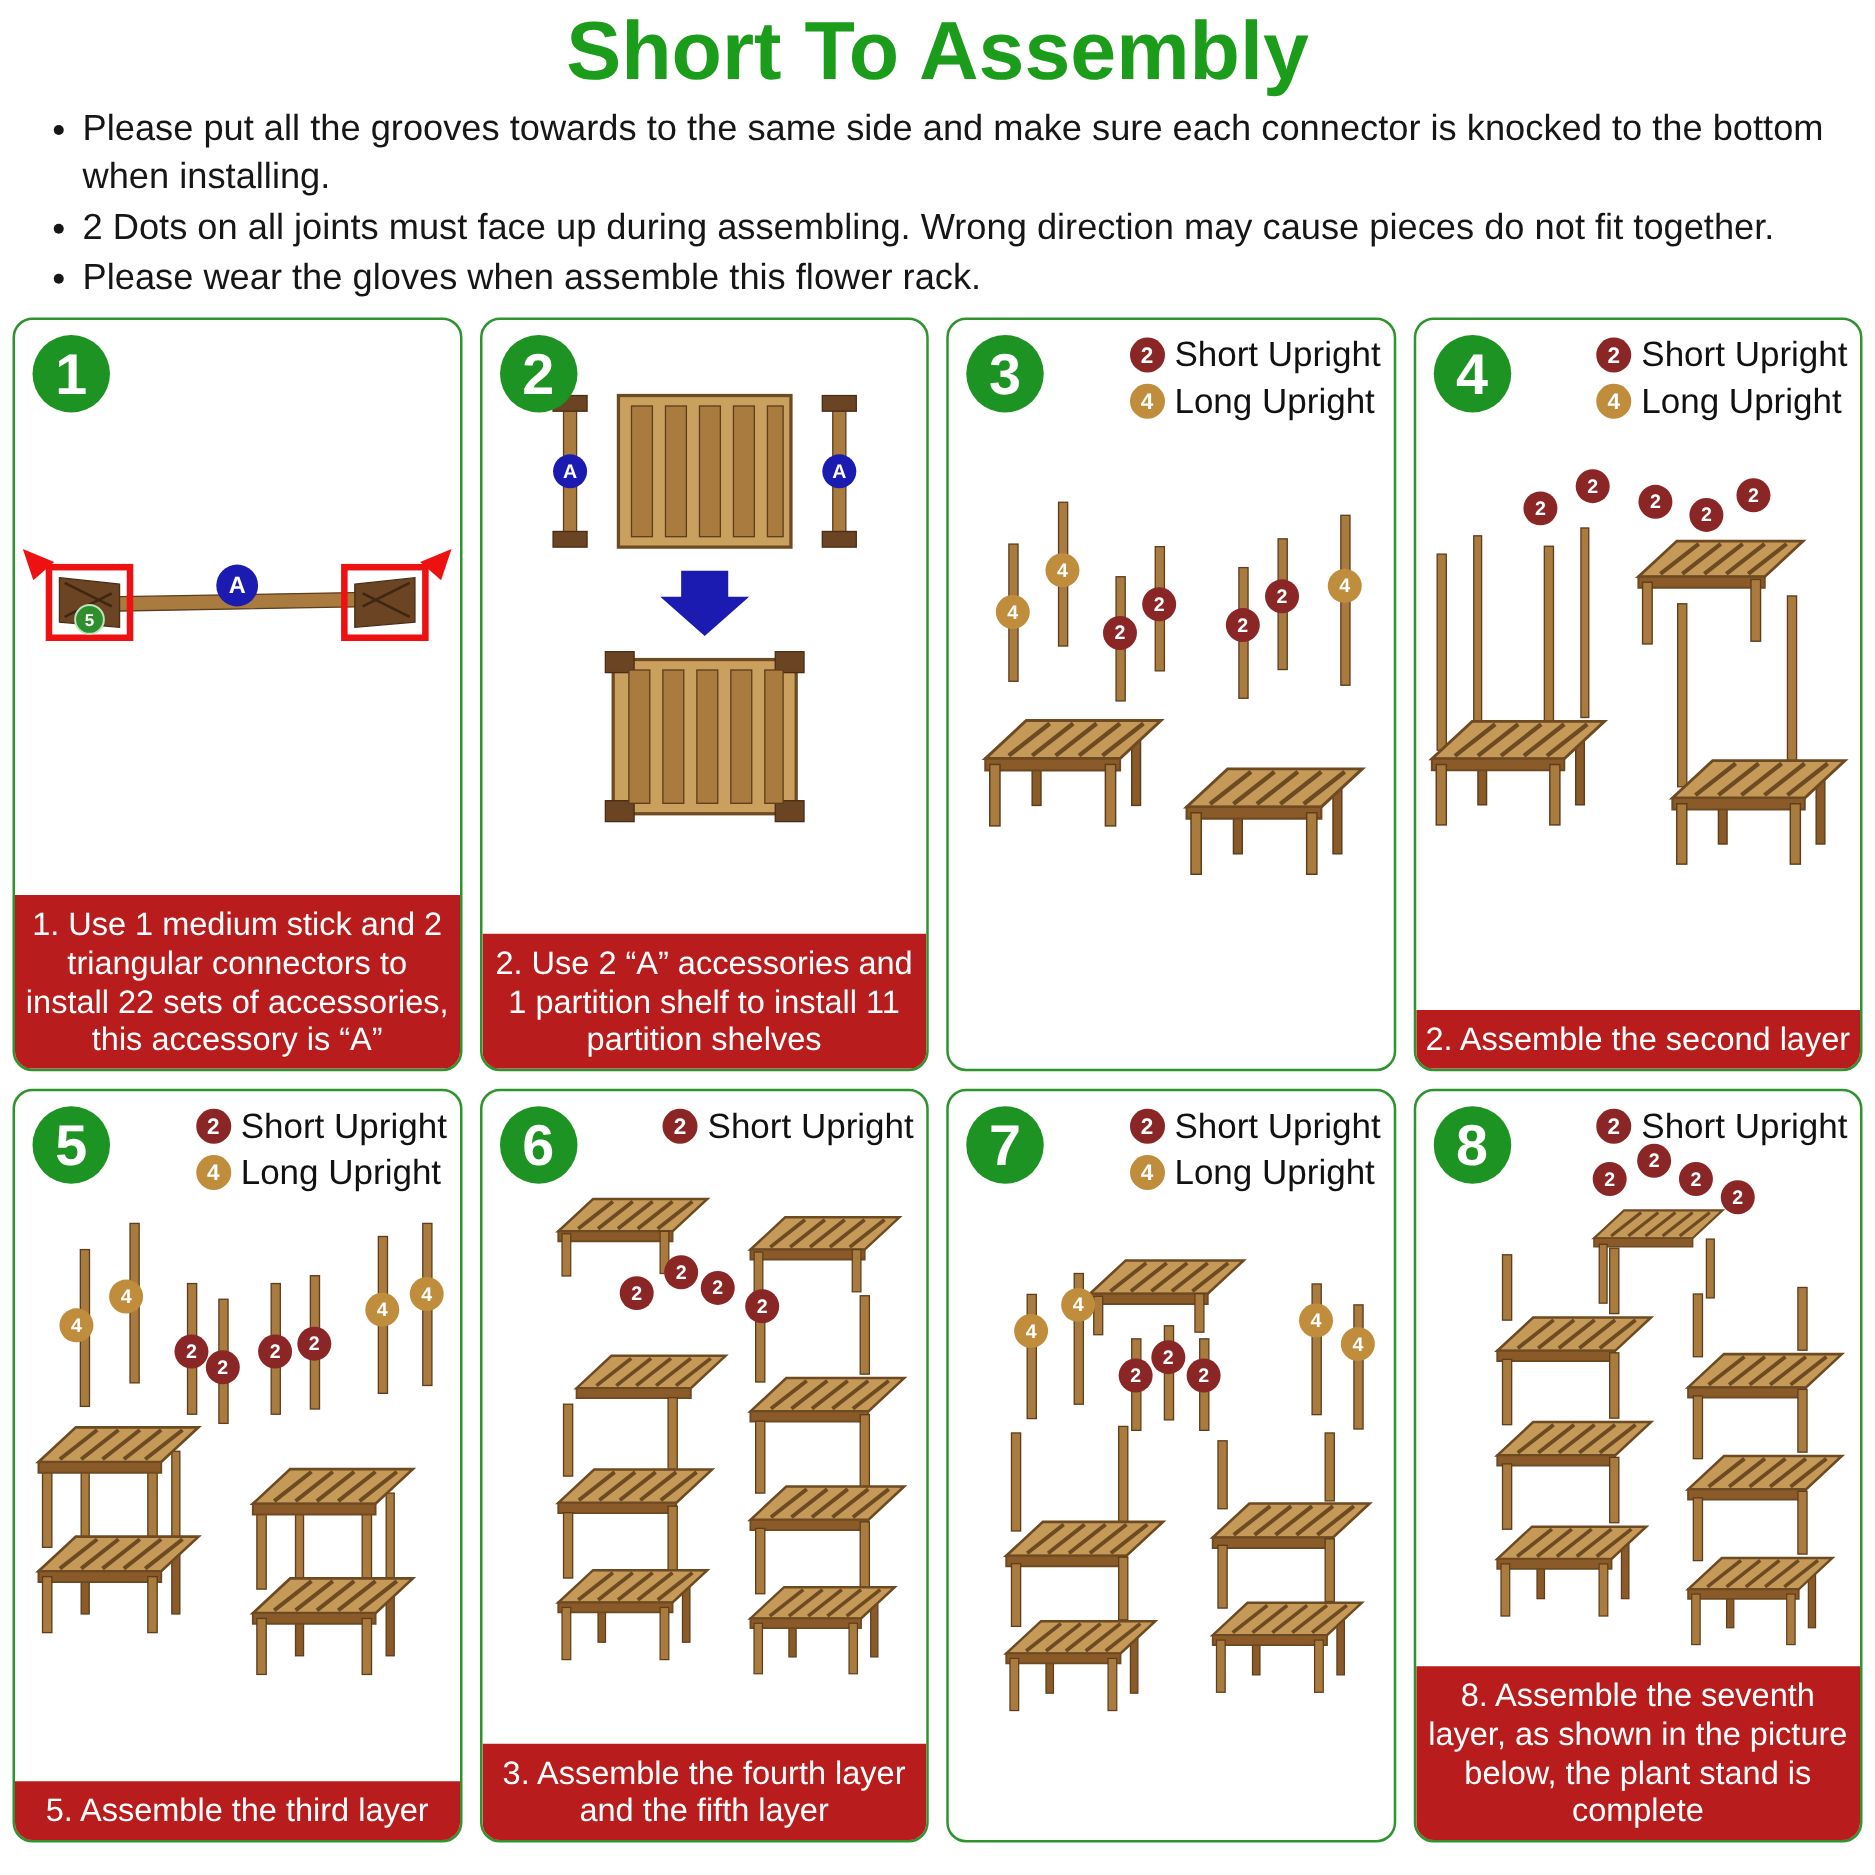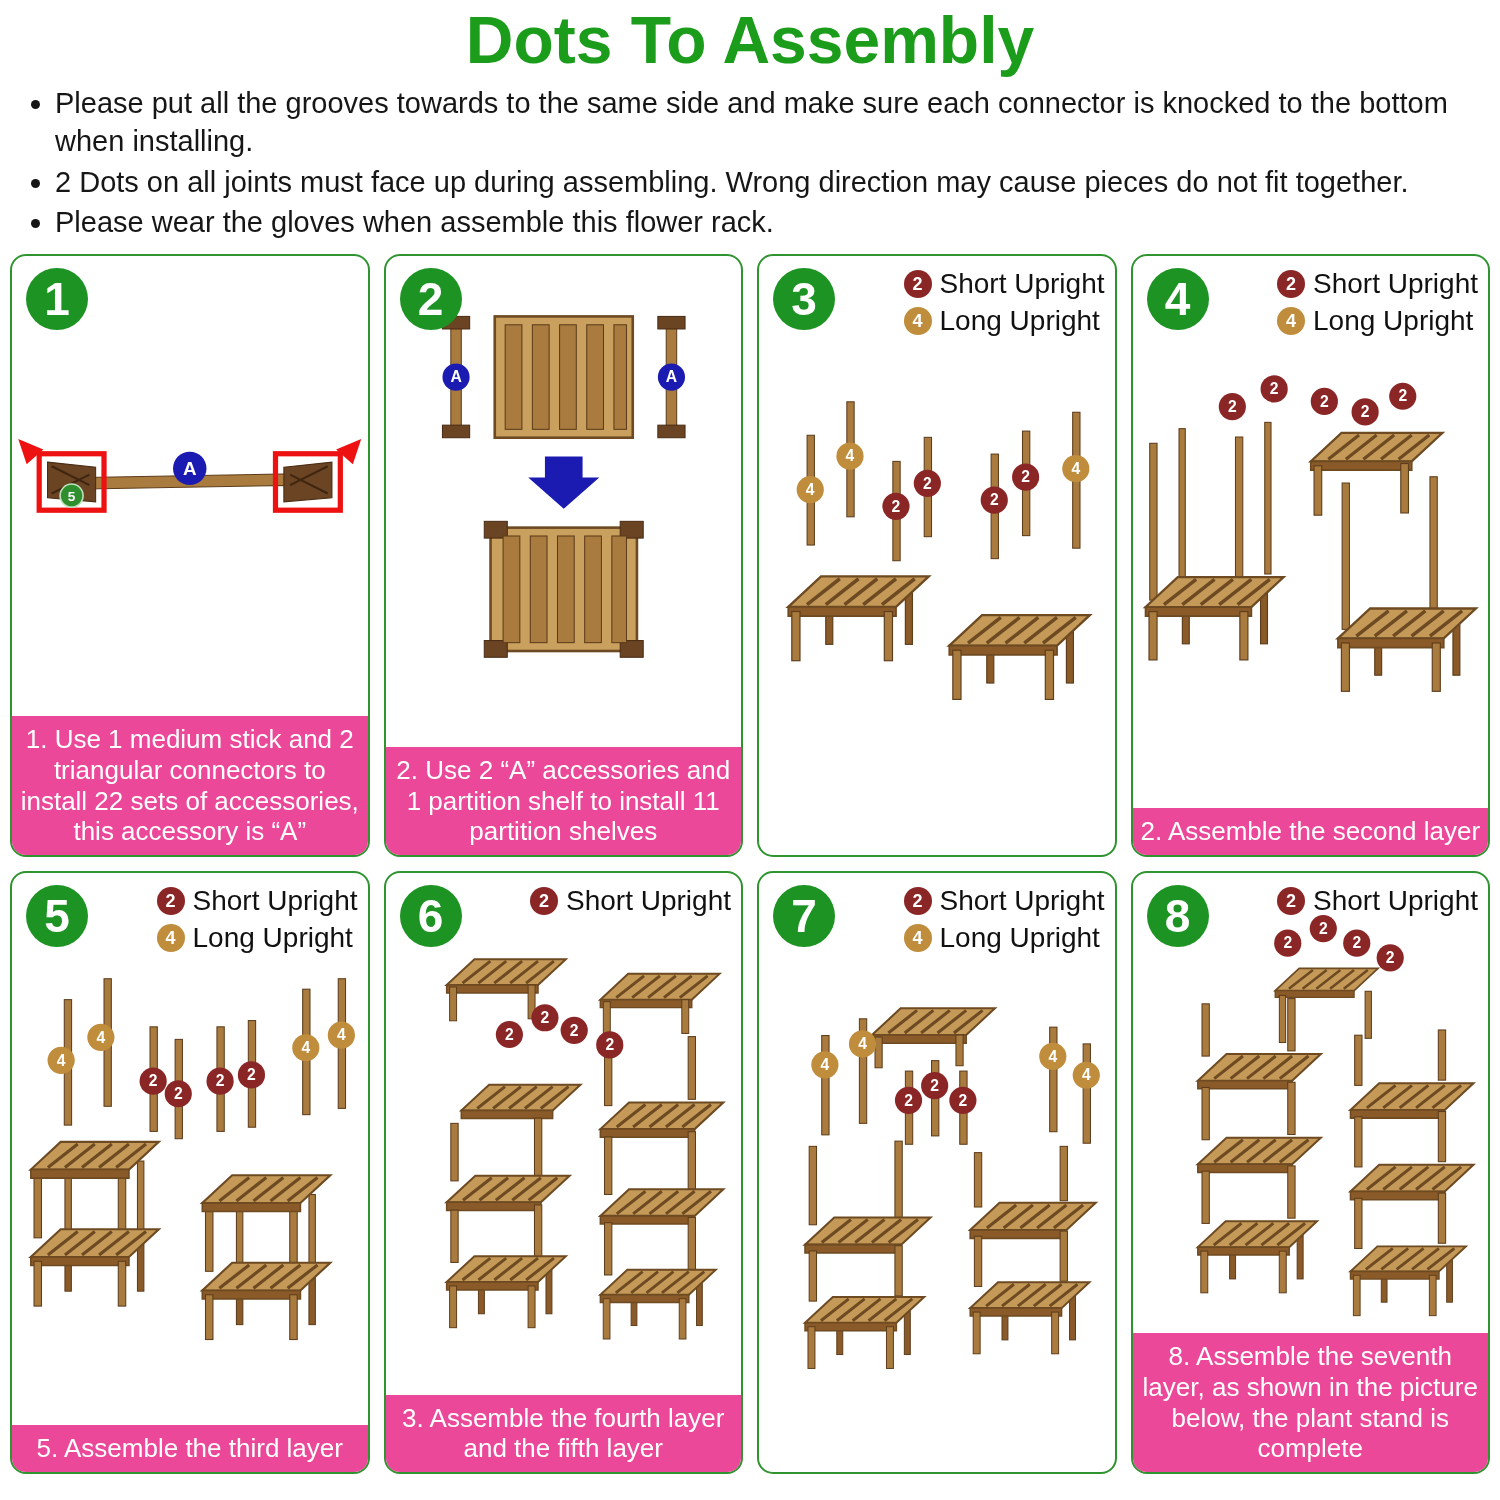--- a/index.html
+++ b/index.html
@@ -57,7 +57,7 @@
 
 <div class="page">
 
-  <h1 class="title">Dots To Assembly</h1>
+  <h1 class="title">Short To Assembly</h1>
 
   <ul class="bullets">
     <li>Please put all the grooves towards to the same side and make sure each connector is knocked to the bottom when installing.</li>

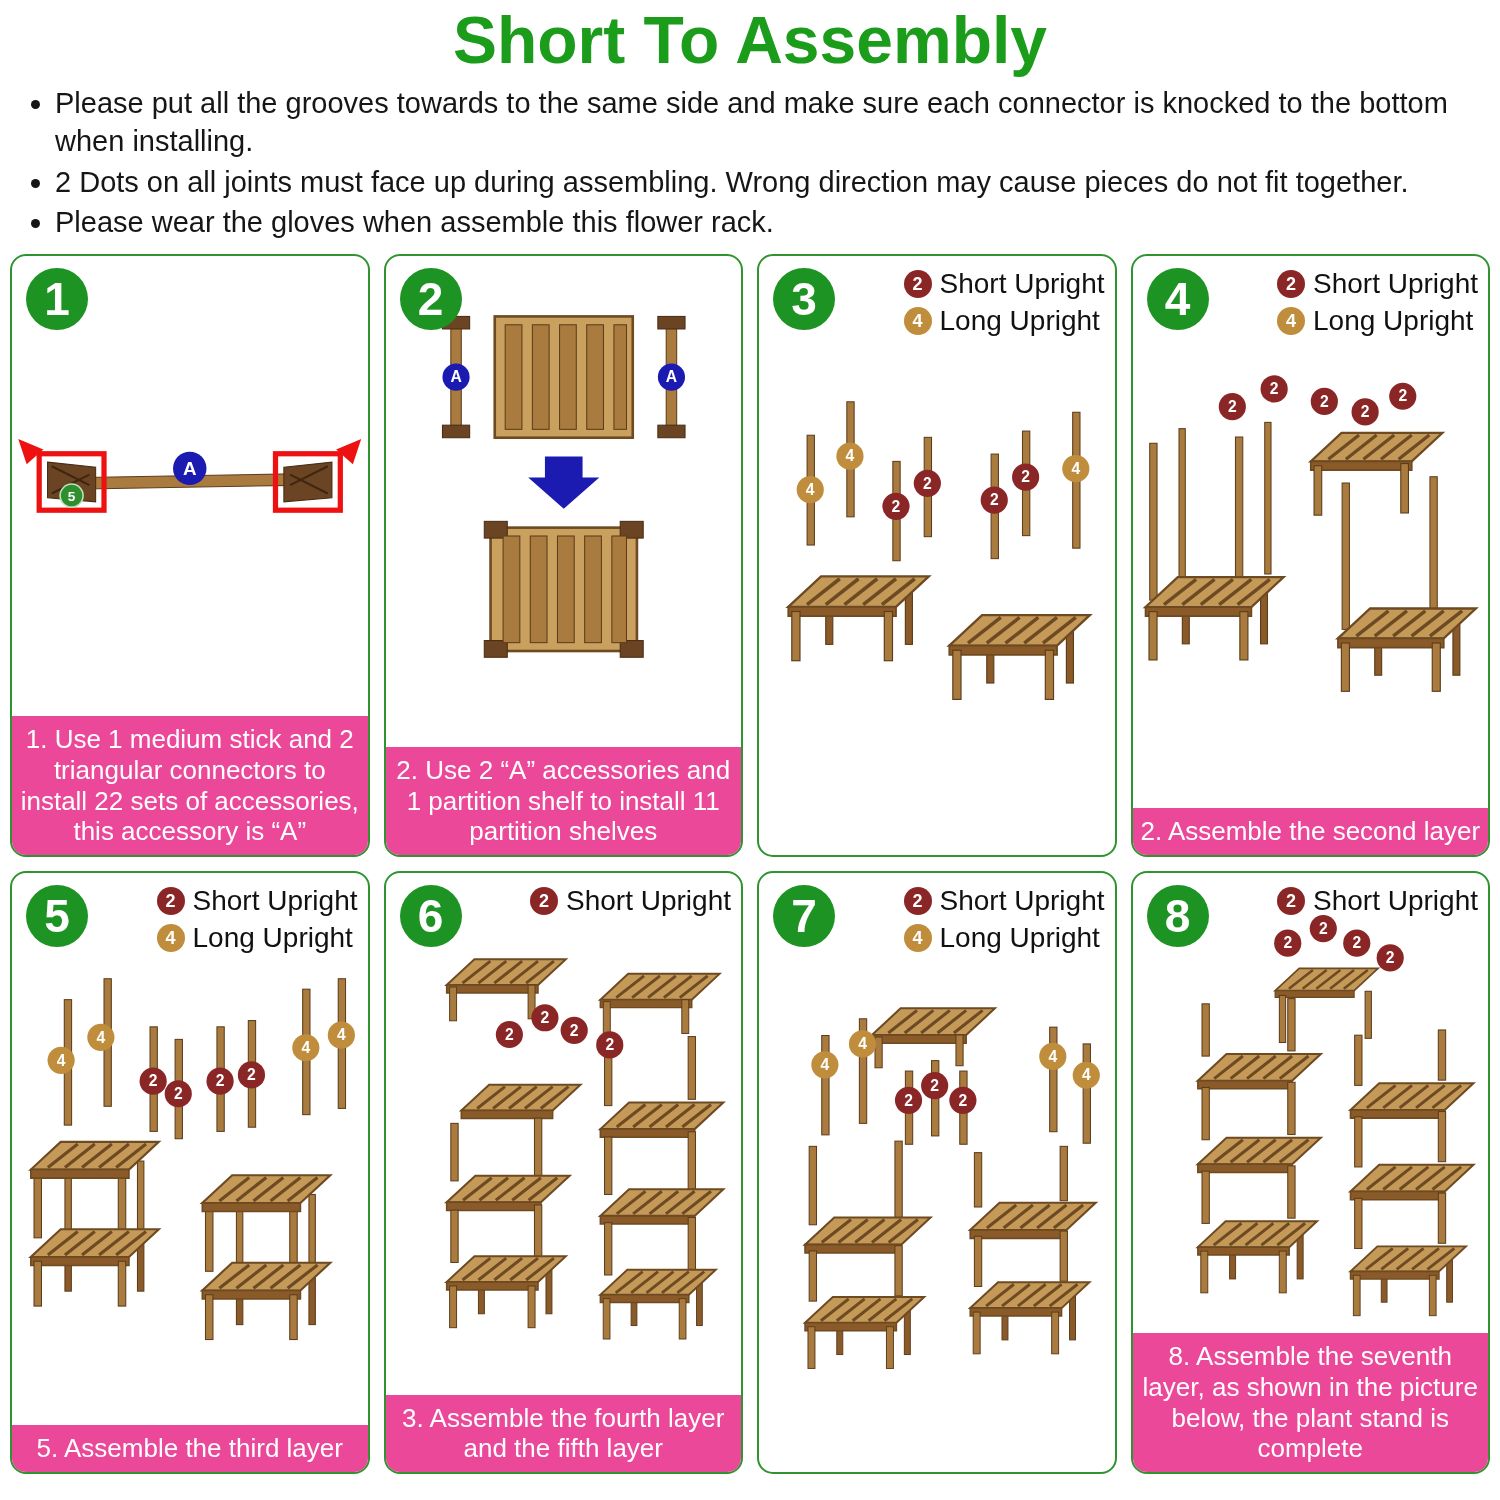--- a/index.html
+++ b/index.html
@@ -7,7 +7,7 @@
   .page{padding:4px 10px 6px;box-sizing:border-box;}
   .title{font-size:66px;font-weight:700;color:#1b9c1b;text-align:center;margin:2px 0 10px;line-height:1.05;}
   ul.bullets{margin:0 0 12px 0;padding-left:40px;font-size:29px;line-height:1.3;color:#161616;}
-  ul.bullets li{margin:0 0 3px 5px;}
+  ul.bullets li{margin:0 0 3px 16px;}
   .grid{display:grid;grid-template-columns:repeat(4,1fr);grid-auto-rows:603px;gap:14px;}
   .panel{position:relative;border:2.5px solid #2f9430;border-radius:16px;background:#fff;display:flex;flex-direction:column;overflow:hidden;}
   .stepnum{position:absolute;top:12px;left:14px;width:62px;height:62px;border-radius:50%;background:#1d9323;color:#fff;

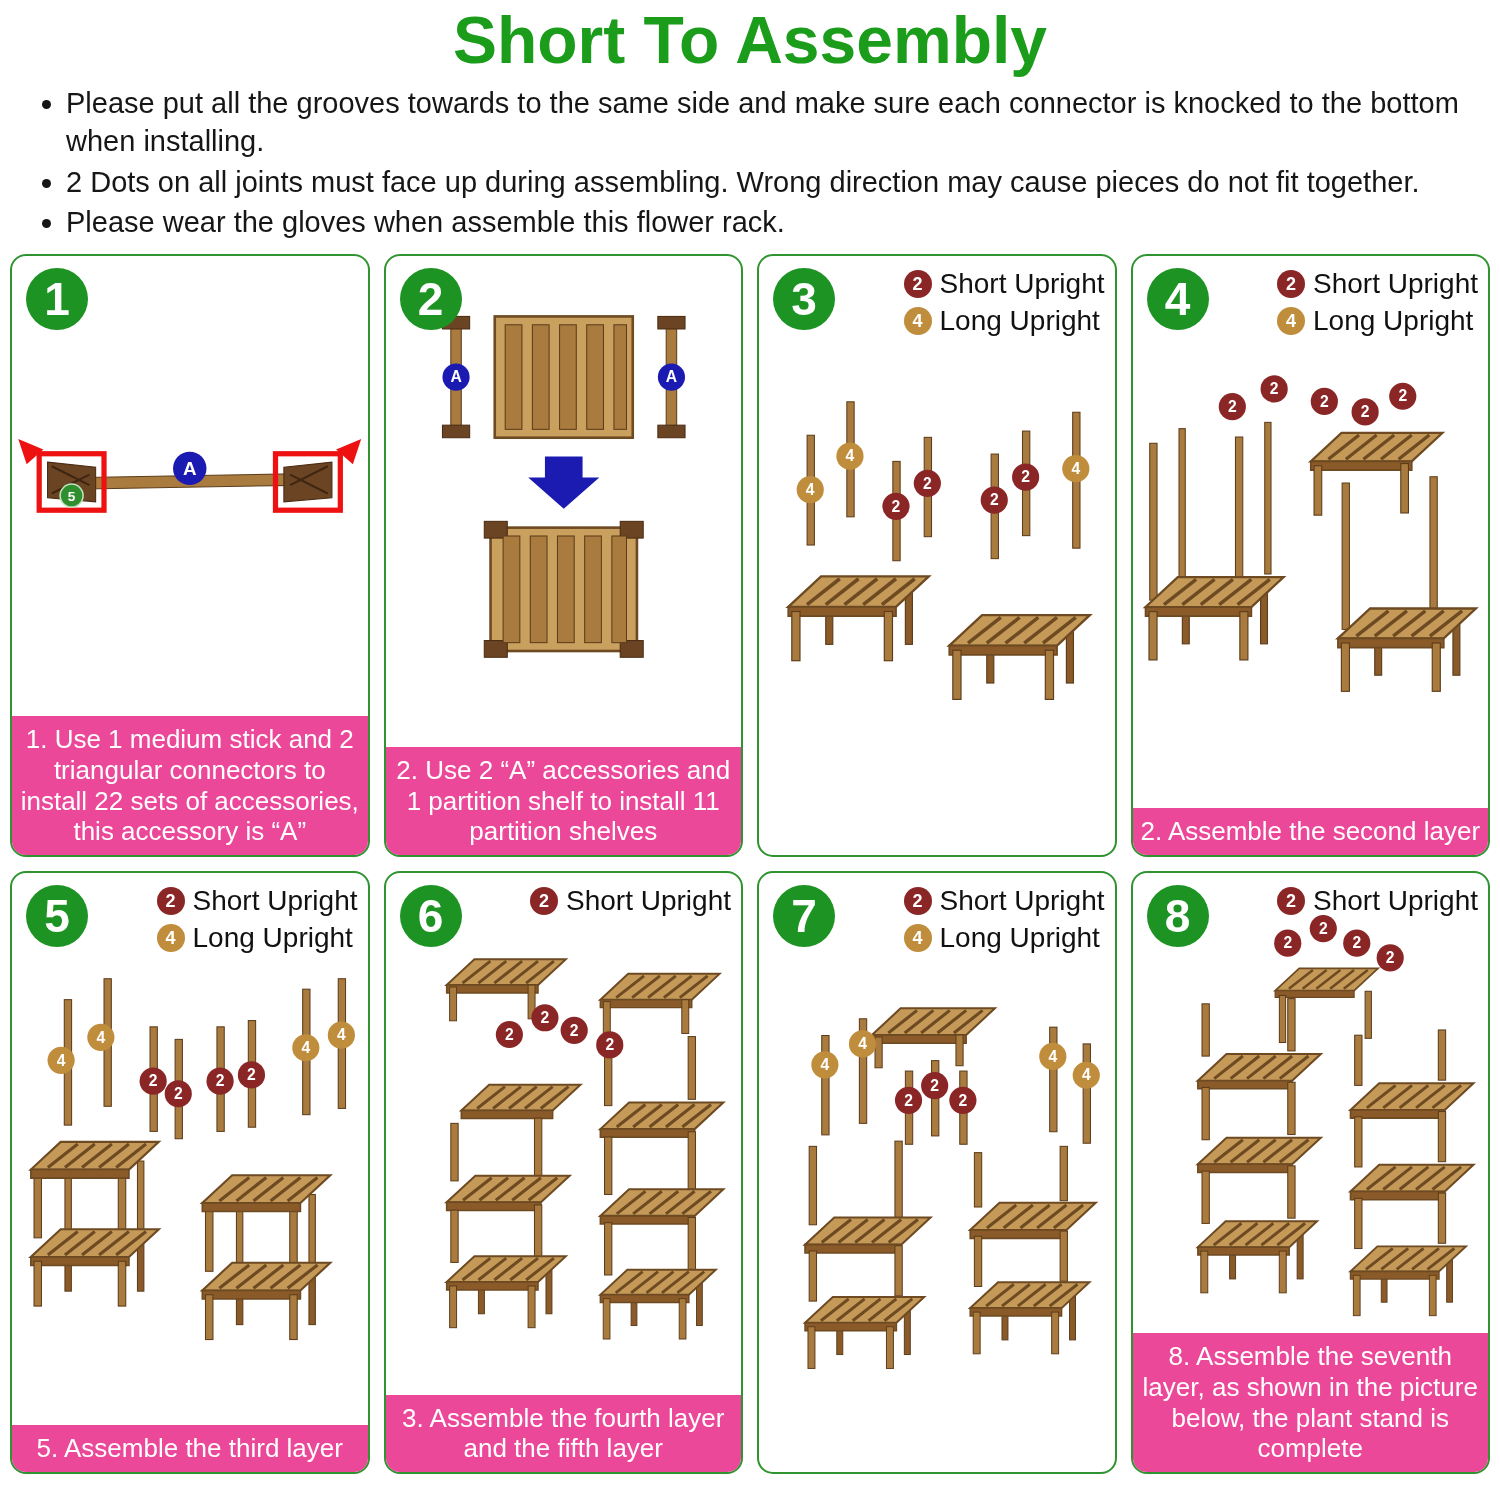--- a/index.html
+++ b/index.html
@@ -19,7 +19,7 @@
   .lcirc.tan{background:#bf8d3c;}
   .illus{flex:1 1 auto;min-height:0;position:relative;z-index:1;}
   .illus svg{width:100%;height:100%;display:block;}
-  .caption{background:#ec4899;color:#fff;font-size:26px;line-height:1.18;text-align:center;padding:8px 6px;z-index:2;}
+  .caption{background:#b91c1c;color:#fff;font-size:26px;line-height:1.18;text-align:center;padding:8px 6px;z-index:2;}
   
   .wood{fill:#a97b3e;stroke:#5d3d1c;stroke-width:1;}
   .woodd{fill:#6b4423;stroke:#4a2d14;stroke-width:1;}

